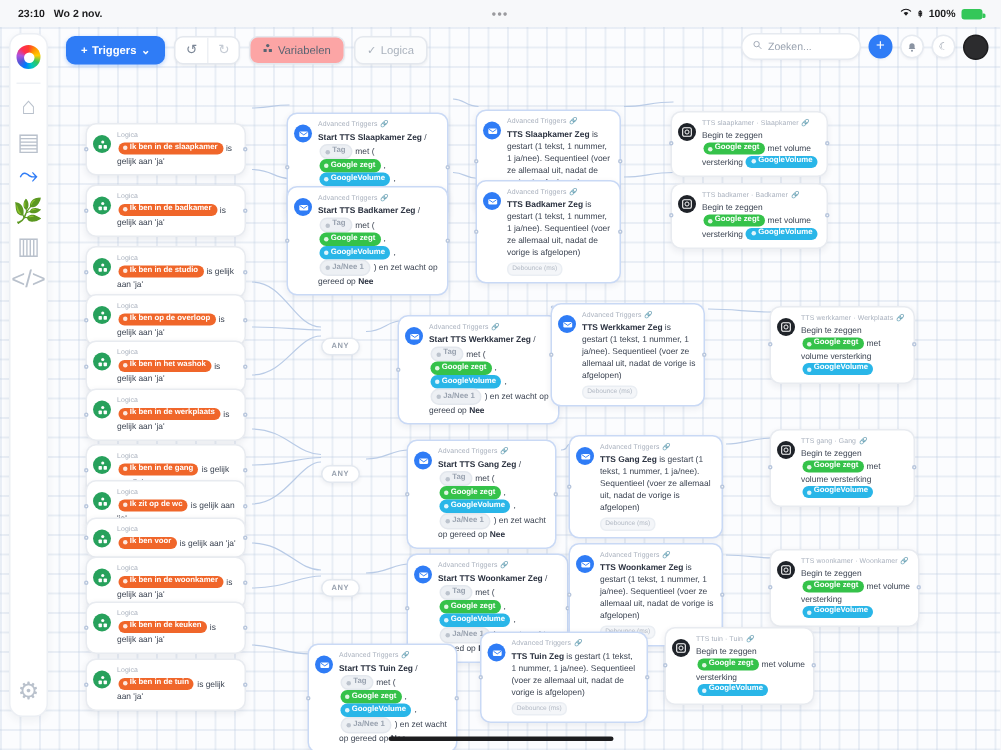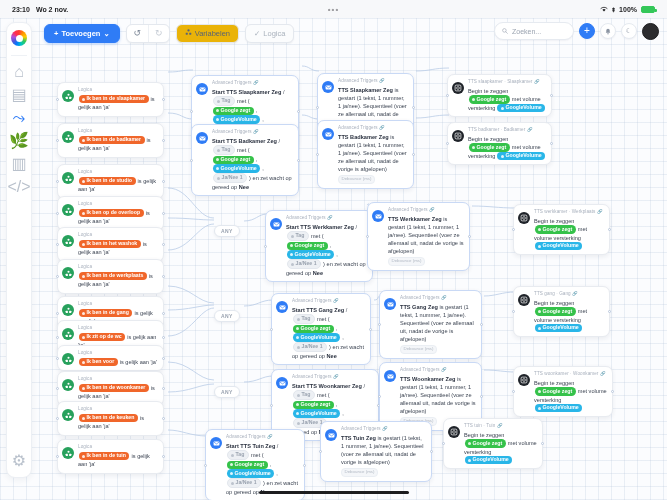--- a/index.html
+++ b/index.html
@@ -766,7 +766,7 @@
   <div class="toolbar">
     <div class="tb-btn primary">
       <span>+</span>
-      <span>Toevoegen</span>
+      <span>Triggers</span>
       <span>⌄</span>
     </div>
     <div class="tb-icon-group">

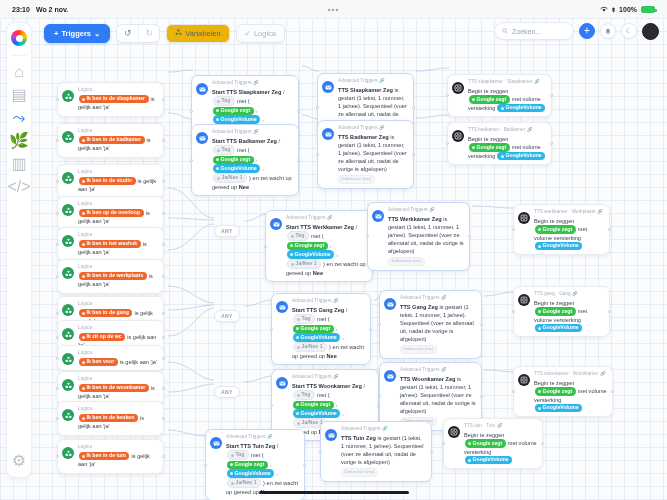--- a/index.html
+++ b/index.html
@@ -46,7 +46,7 @@
   }
   .tb-btn {
     height: 19px; display: flex; align-items: center; gap: 3px;
-    padding: 0 8px; border-radius: 6px; background: #eab308;
+    padding: 0 8px; border-radius: 6px; background: #fca5a5;
     border: 1px solid #e4e8ee; font-size: 7.5px; color: #5a6472;
     box-shadow: 0 1px 1.5px rgba(30,45,70,.06);
     white-space: nowrap;

